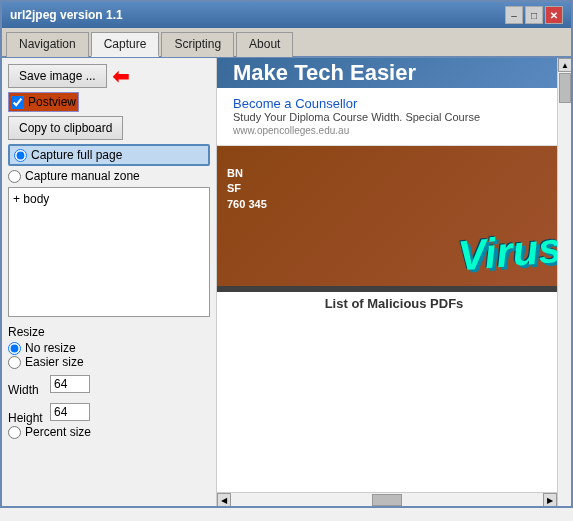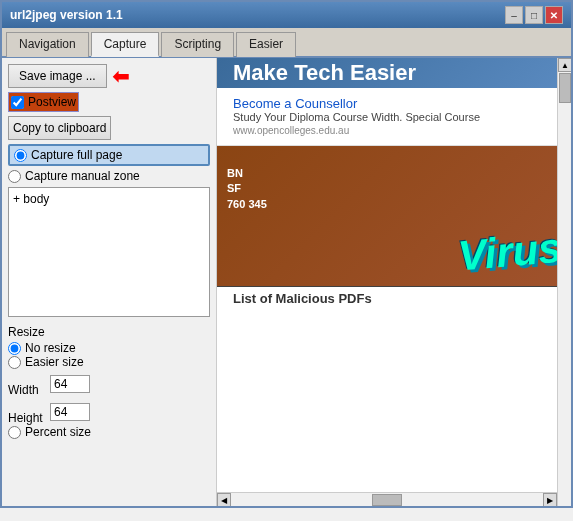--- a/index.html
+++ b/index.html
@@ -387,7 +387,7 @@
     <div class="tab">Navigation</div>
     <div class="tab active">Capture</div>
     <div class="tab">Scripting</div>
-    <div class="tab">Easier</div>
+    <div class="tab">About</div>
   </div>
 
   <div class="content">

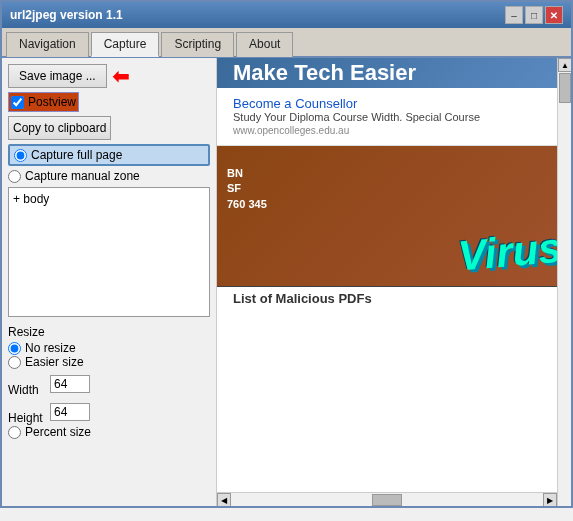--- a/index.html
+++ b/index.html
@@ -139,7 +139,7 @@
     }
 
     .copy-btn {
-      padding: 4px 4px;
+      padding: 4px 10px;
       background: linear-gradient(to bottom, #f0f0f0, #ddd);
       border: 1px solid #999;
       cursor: pointer;

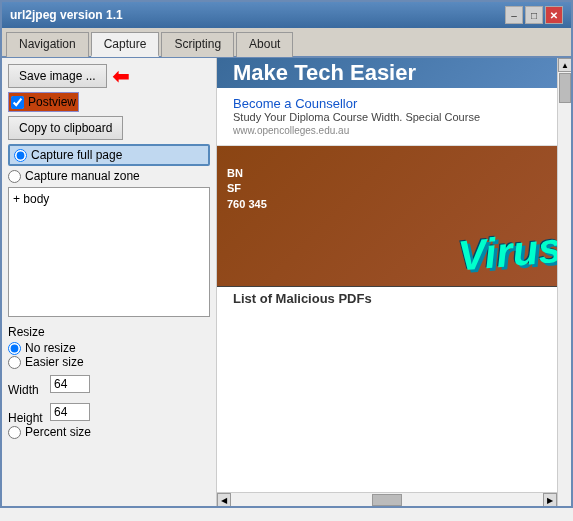--- a/index.html
+++ b/index.html
@@ -299,7 +299,8 @@
       font-size: 13px;
       font-weight: bold;
       color: #333;
-      border-top: 1px solid #404040;
+      border-top: 6px solid #404040;
+      text-align: center;
     }
 
     .scrollbar-v {

